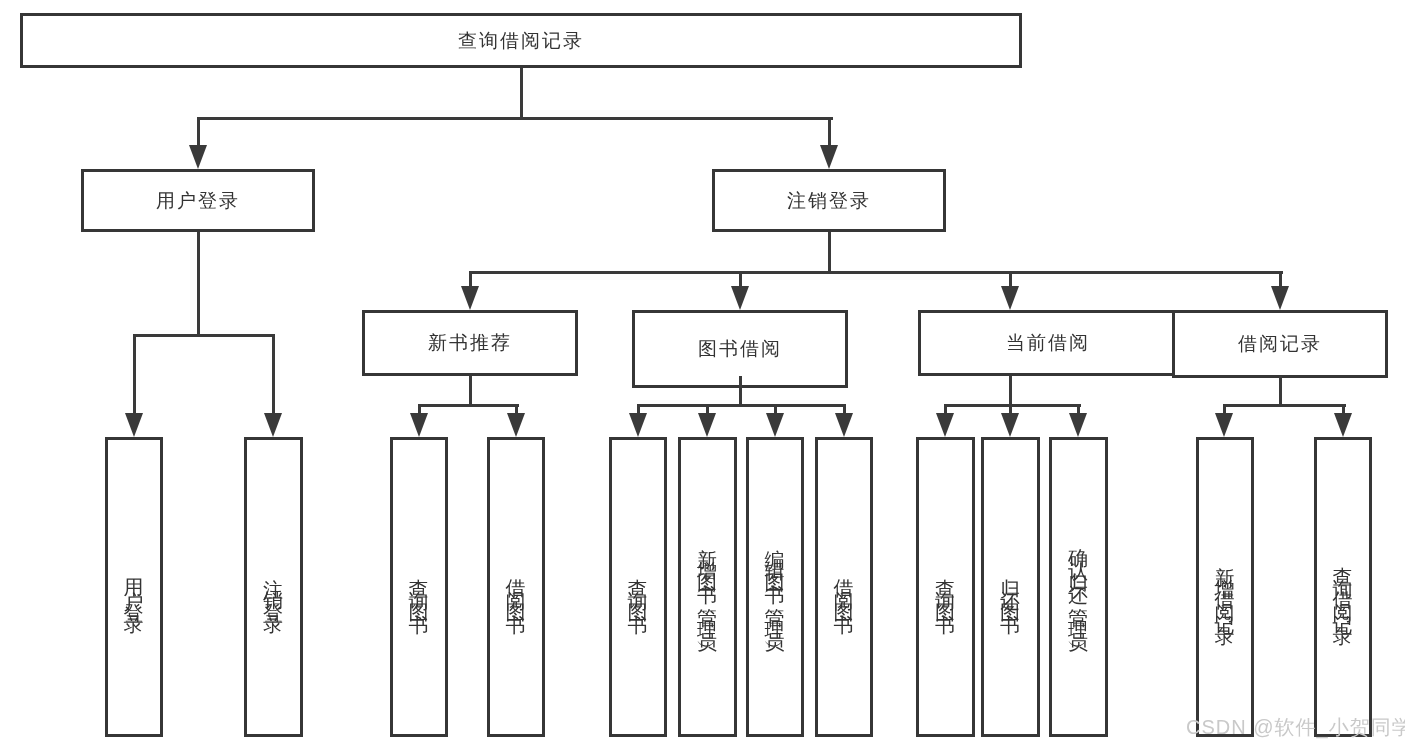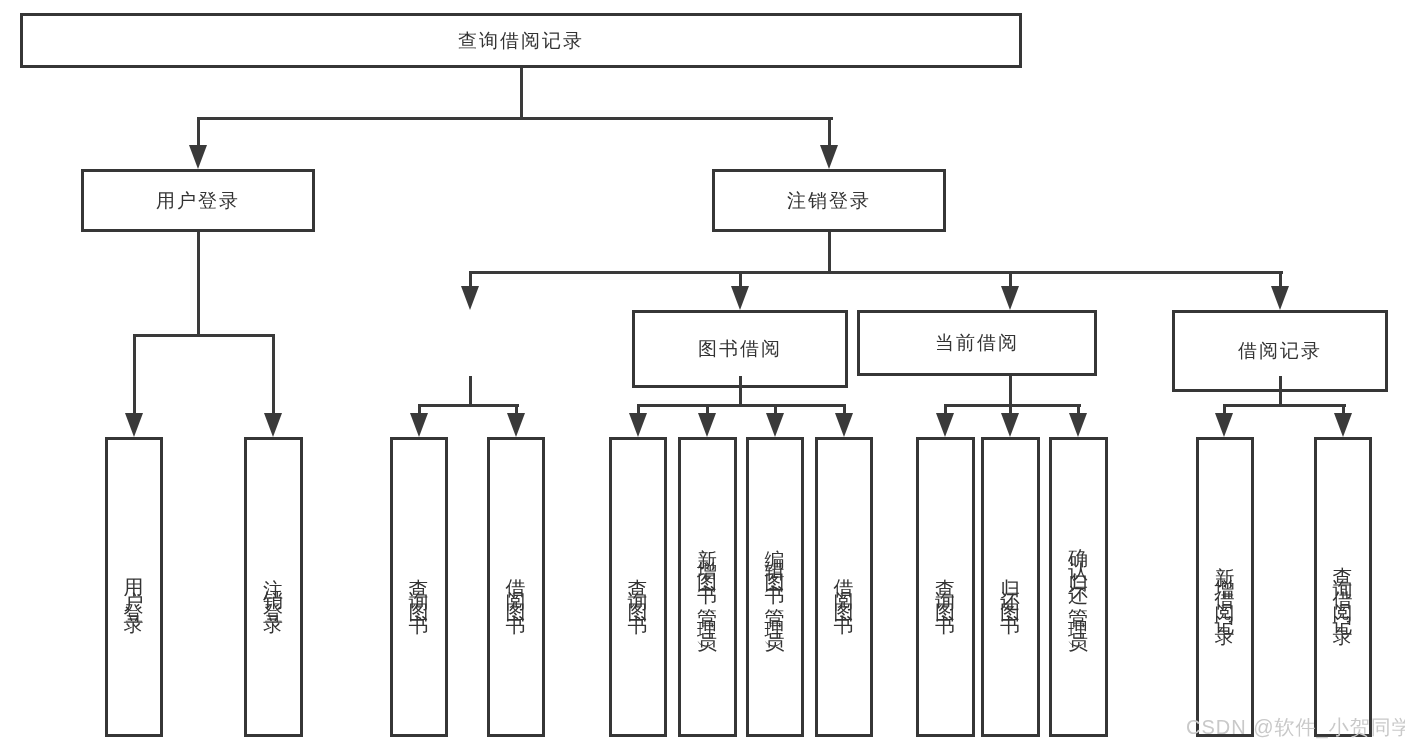--- a/index.html
+++ b/index.html
@@ -57,6 +57,9 @@
   <div class="arr" style="left:1001px;top:286px"></div>
   <div class="arr" style="left:1271px;top:286px"></div>
 
+  <div class="box hbox" style="left:362px;top:310px;width:216px;height:66px">
+    <span>新书推荐</span>
+  </div>
   <div class="box hbox" style="left:632px;top:310px;width:216px;height:78px">
     <span>图书借阅</span>
   </div>

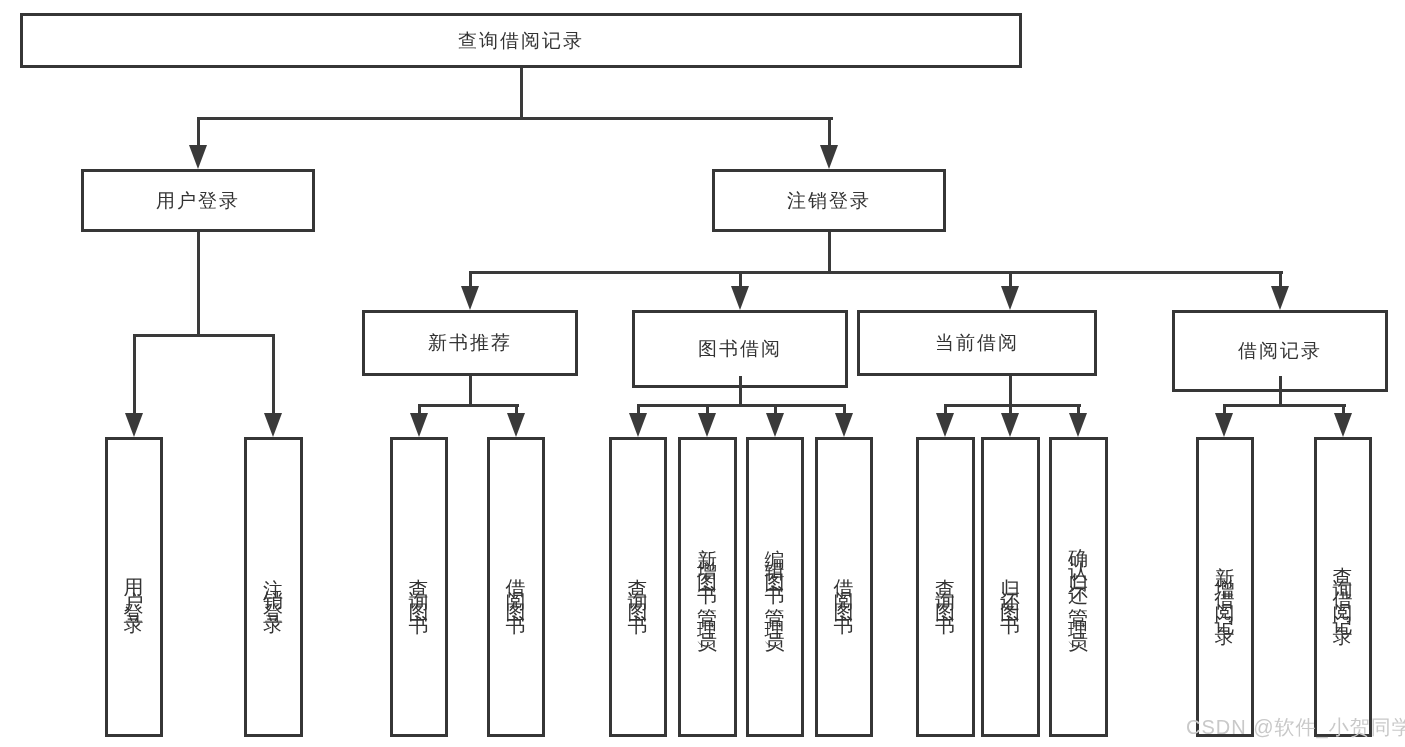--- a/index.html
+++ b/index.html
@@ -63,7 +63,7 @@
   <div class="box hbox" style="left:632px;top:310px;width:216px;height:78px">
     <span>图书借阅</span>
   </div>
-  <div class="box hbox" style="left:857px;top:310px;width:240px;height:66px">
+  <div class="box hbox" style="left:918px;top:310px;width:260px;height:66px">
     <span>当前借阅</span>
   </div>
   <div class="box hbox" style="left:1172px;top:310px;width:216px;height:82px">

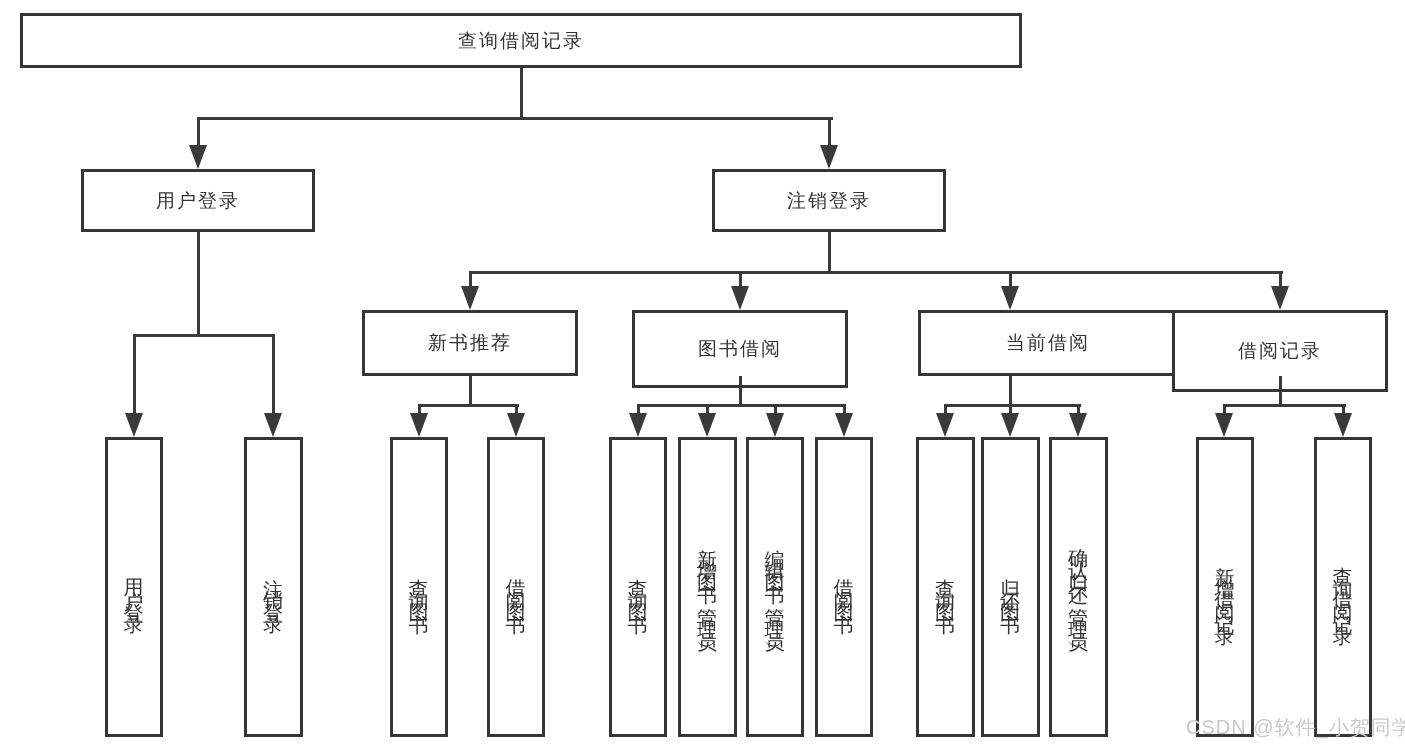--- a/index.html
+++ b/index.html
@@ -66,7 +66,7 @@
   <div class="box hbox" style="left:918px;top:310px;width:260px;height:66px">
     <span>当前借阅</span>
   </div>
-  <div class="box hbox" style="left:1172px;top:310px;width:216px;height:82px">
+  <div class="box hbox" style="left:1172px;top:310px;width:216px;height:68px">
     <span>借阅记录</span>
   </div>
 

